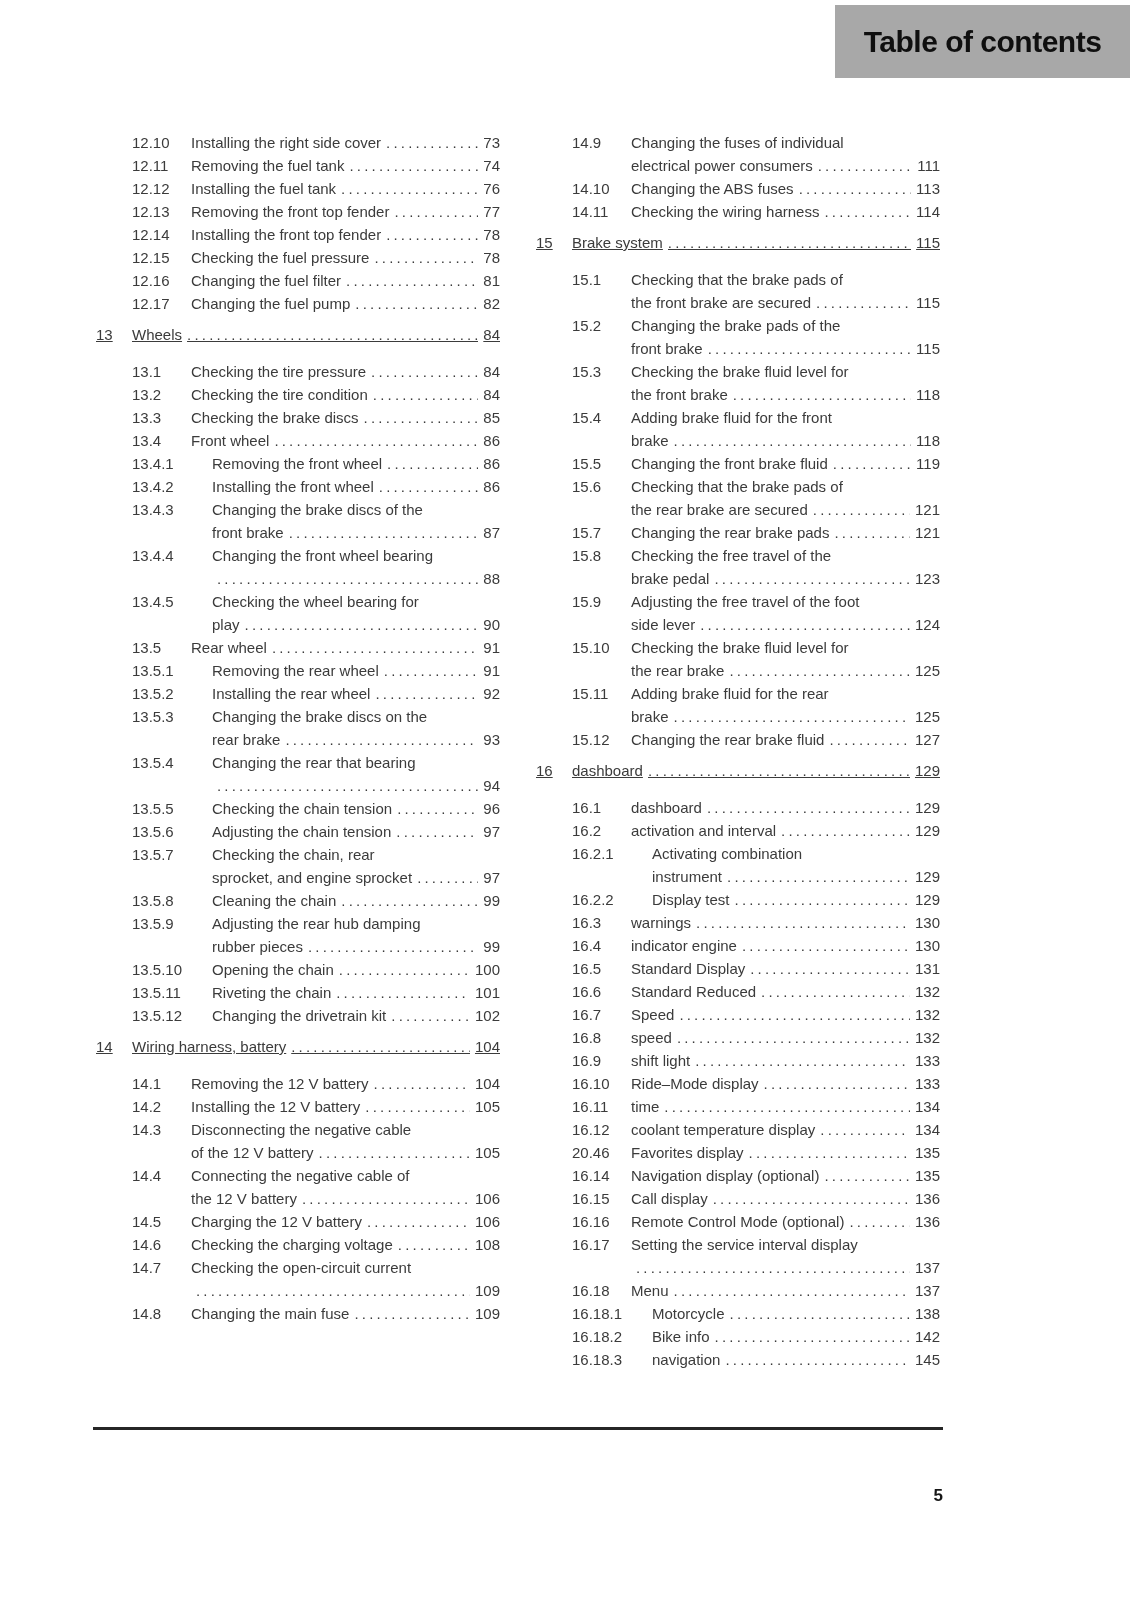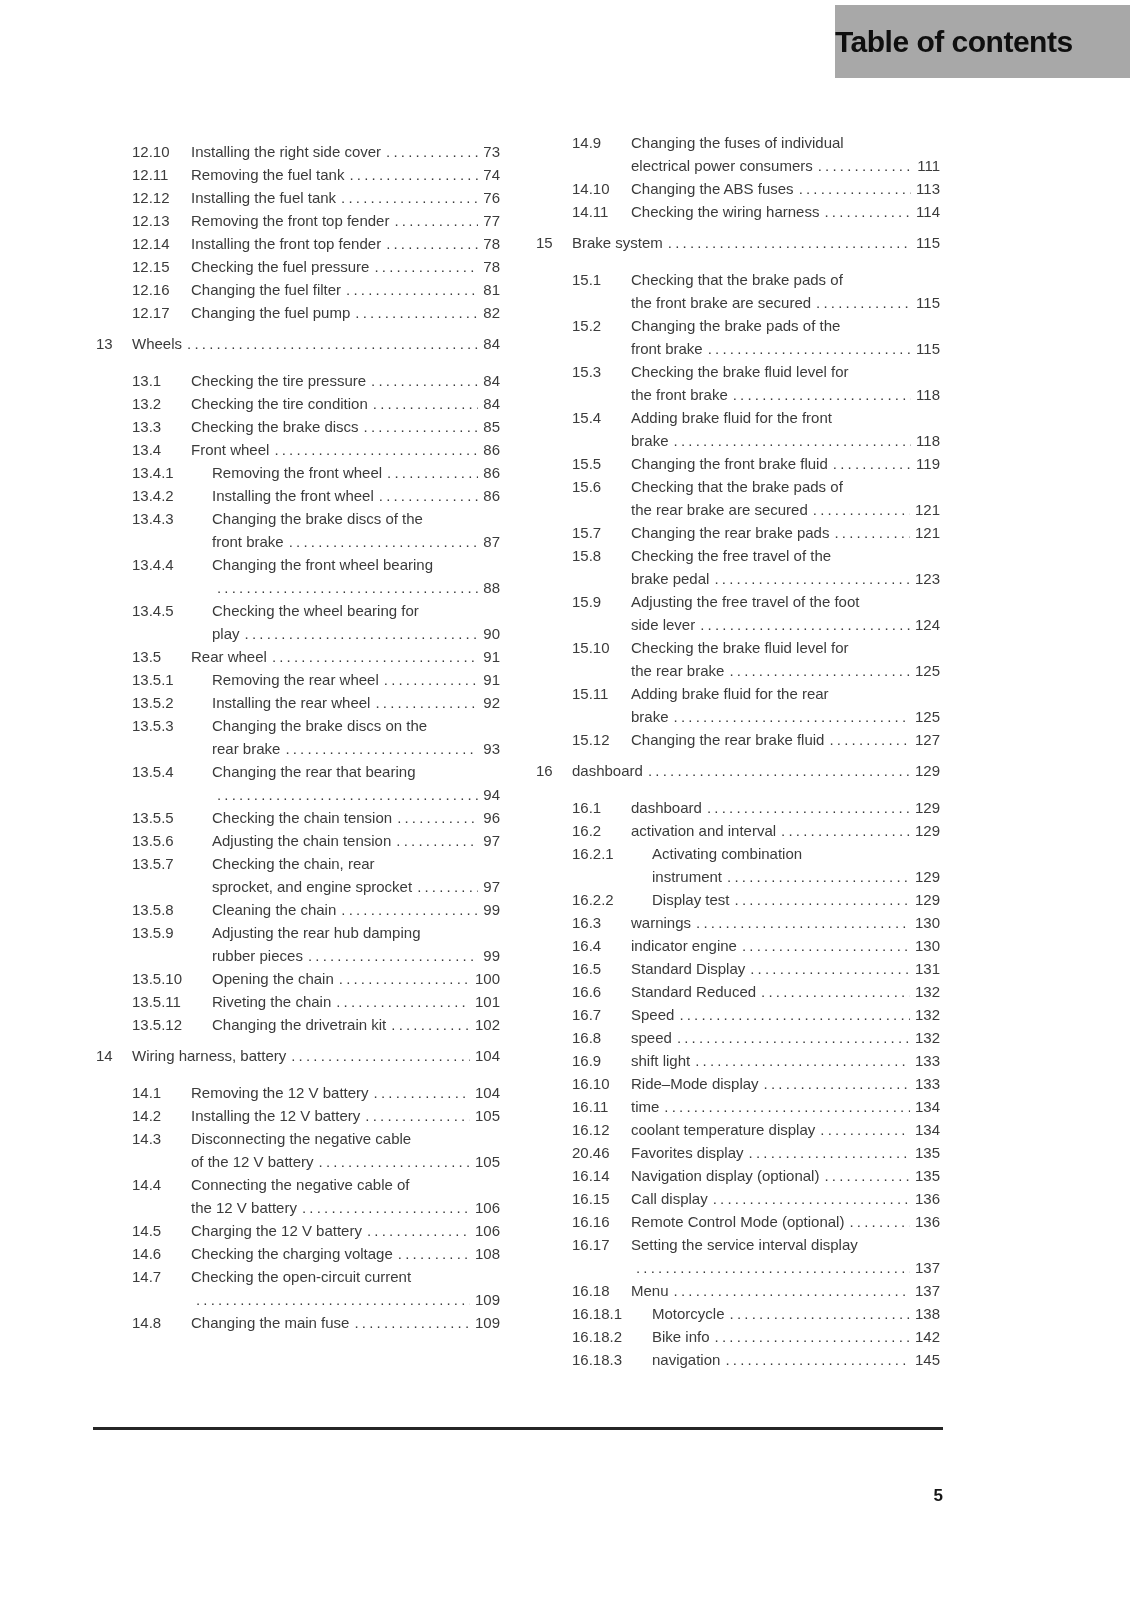--- a/index.html
+++ b/index.html
@@ -22,7 +22,7 @@
   #header-banner{
     position:absolute;left:835px;top:5px;width:295px;height:73px;
     background:var(--header-bg);
-    display:flex;align-items:center;
+    display:flex;align-items:center;justify-content:center;
   }
   #header-title{
     font-size:30px;font-weight:bold;color:var(--header-text);

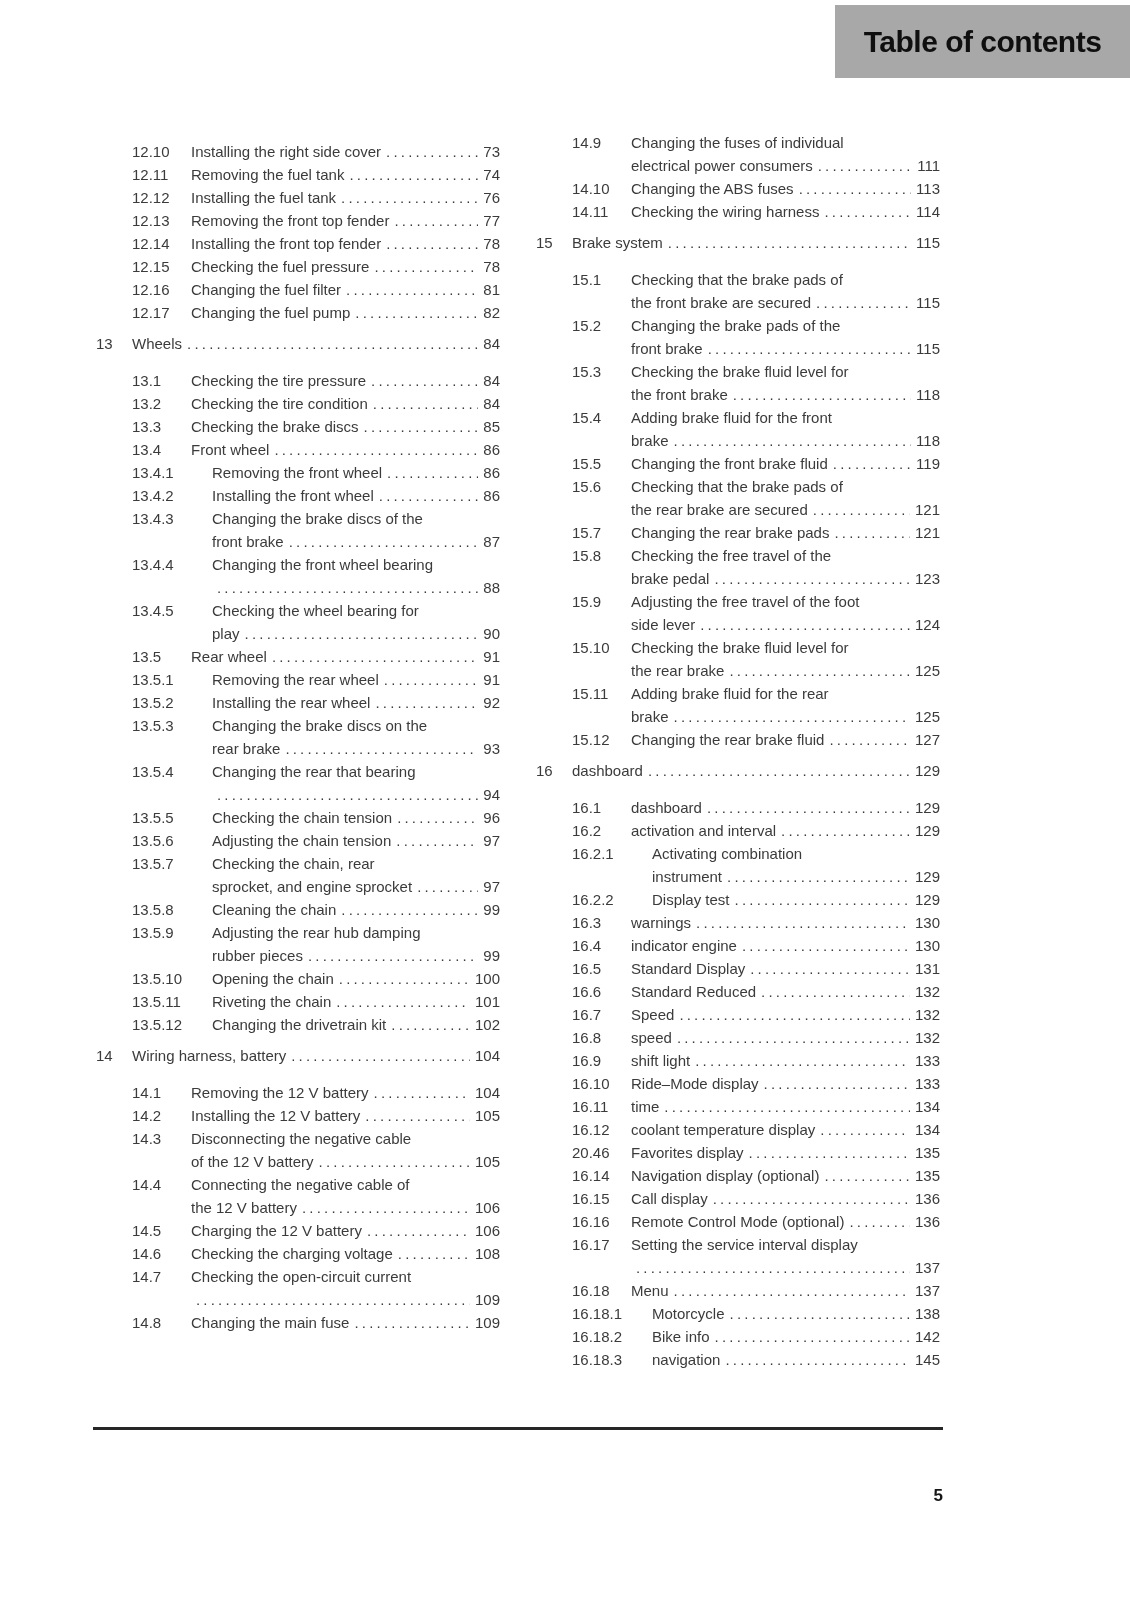--- a/index.html
+++ b/index.html
@@ -33,7 +33,7 @@
     position:absolute;top:131px;width:404px;
     font-size:15px;line-height:23px;
   }
-  #col-left{left:96px;margin-top:9px;}
+  #col-left{left:96px;}
   #col-right{left:536px;}
   .toc-item{display:flex;align-items:flex-start;}
   .toc-item .num{flex:0 0 auto;white-space:nowrap;}

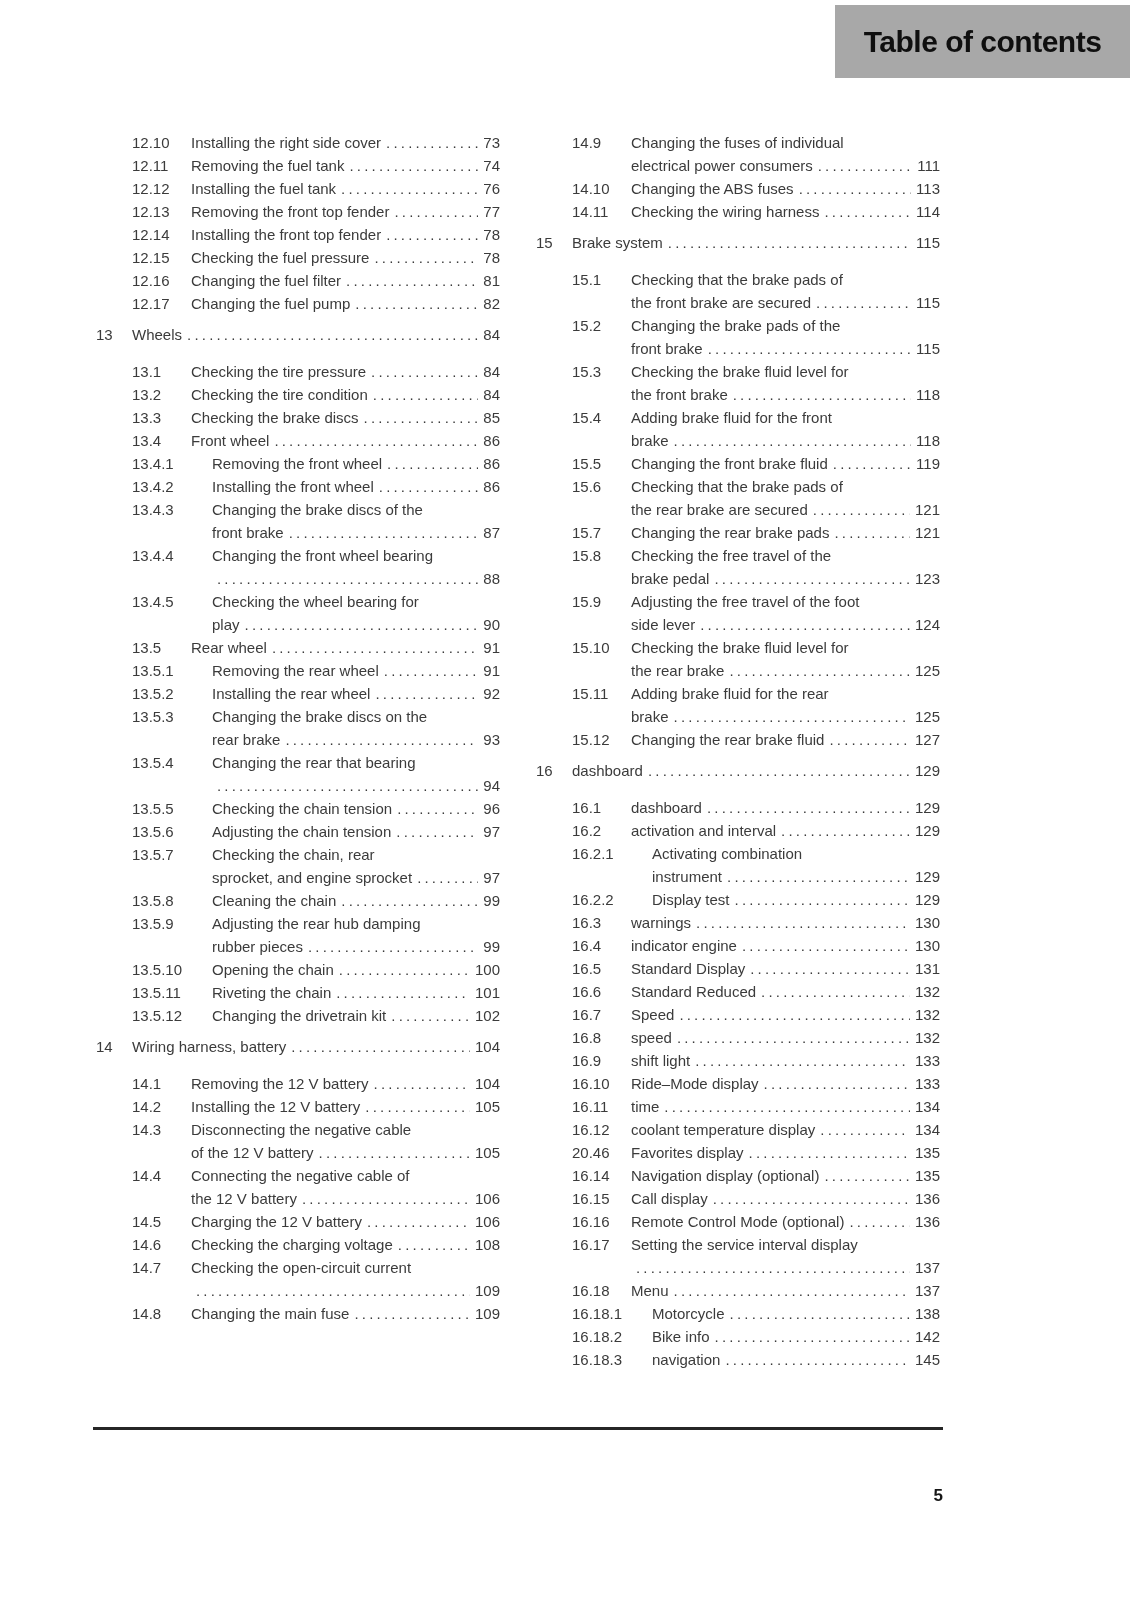--- a/index.html
+++ b/index.html
@@ -41,7 +41,7 @@
   .lvl2,.lvl3{margin-left:36px;}
   .lvl2 .num{width:59px;}
   .lvl3 .num{width:80px;}
-  .chapter{margin-top:8px;margin-bottom:14px;}
+  .chapter{margin-top:8px;margin-bottom:14px;text-decoration:underline;}
   .titles{flex:1 1 auto;min-width:0;display:block;}
   .tline{display:flex;align-items:baseline;white-space:nowrap;}
   .tline .txt{flex:0 0 auto;}

